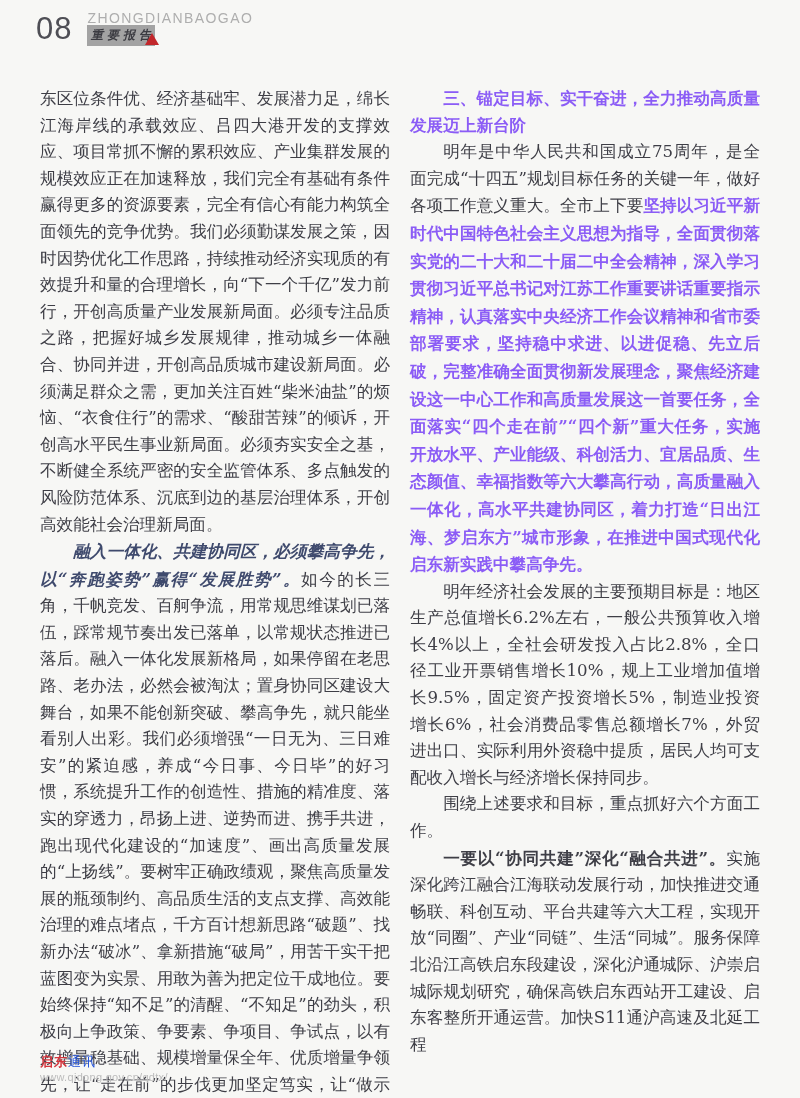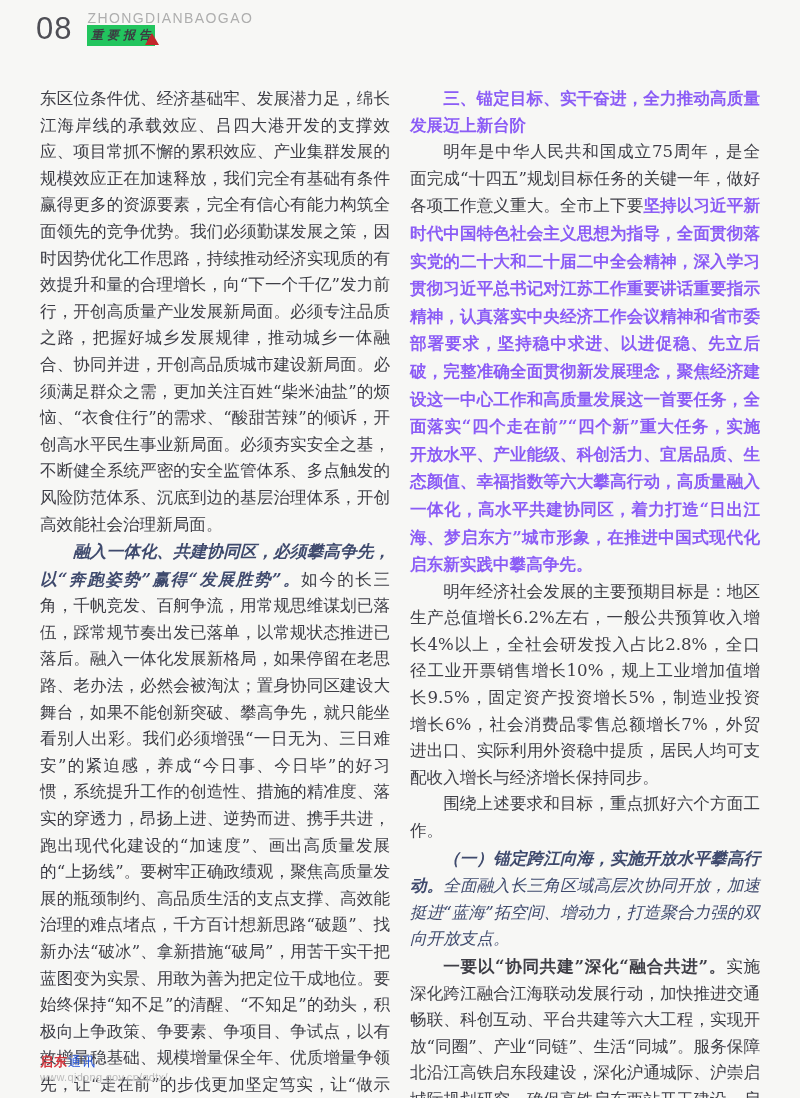--- a/index.html
+++ b/index.html
@@ -24,7 +24,7 @@
   }
   .label-box {
     position: relative; margin-top: 2px; width: 68px; height: 21px;
-    background: #22c55e; display: flex; align-items: center; justify-content: center;
+    background: #a3a3a3; display: flex; align-items: center; justify-content: center;
   }
   .label-text {
     font-family: "DejaVu Serif", serif; font-style: italic; font-weight: bold;

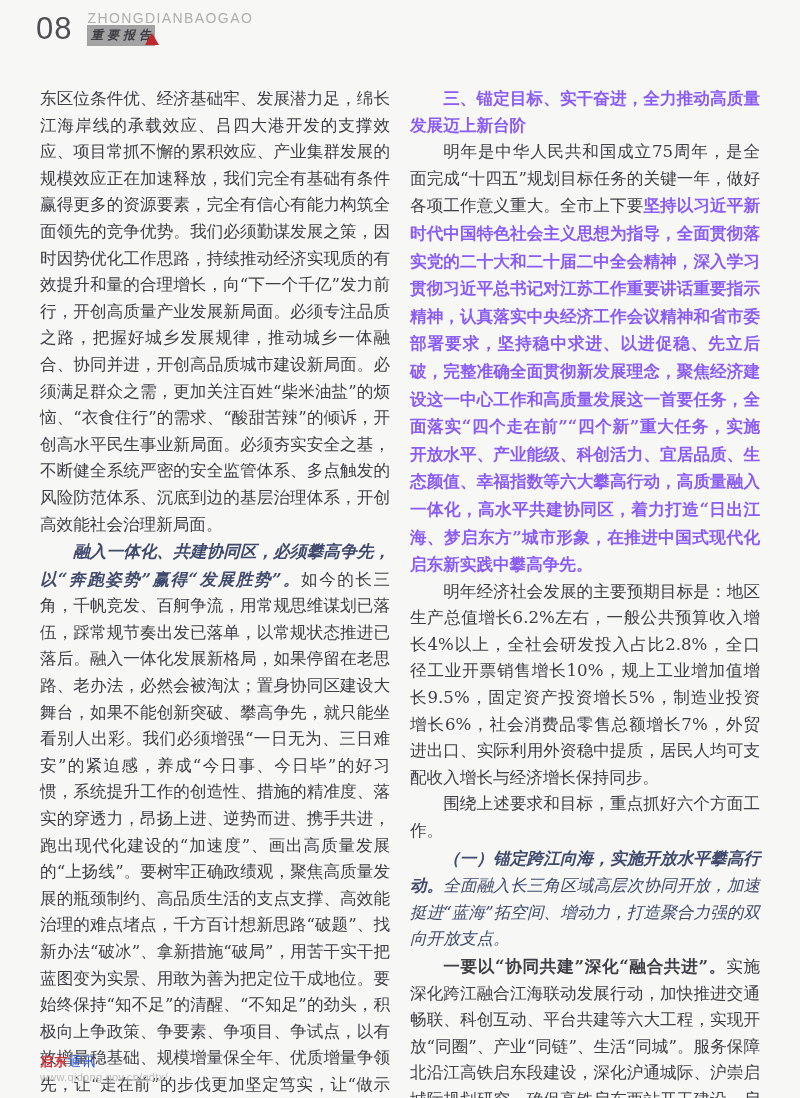--- a/index.html
+++ b/index.html
@@ -86,7 +86,6 @@
       <p class="body"><span>明年是中华人民共和国成立75周年，是全面完成“十四五”规划目标任务的关键一年，做好各项工作意义重大。全市上下要</span><span class="red bold">坚持以习近平新时代中国特色社会主义思想为指导，全面贯彻落实党的二十大和二十届二中全会精神，深入学习贯彻习近平总书记对江苏工作重要讲话重要指示精神，认真落实中央经济工作会议精神和省市委部署要求，坚持稳中求进、以进促稳、先立后破，完整准确全面贯彻新发展理念，聚焦经济建设这一中心工作和高质量发展这一首要任务，全面落实“四个走在前”“四个新”重大任务，实施开放水平、产业能级、科创活力、宜居品质、生态颜值、幸福指数等六大攀高行动，高质量融入一体化，高水平共建协同区，着力打造“日出江海、梦启东方”城市形象，在推进中国式现代化启东新实践中攀高争先。</span></p>
       <p class="body">明年经济社会发展的主要预期目标是：地区生产总值增长6.2%左右，一般公共预算收入增长4%以上，全社会研发投入占比2.8%，全口径工业开票销售增长10%，规上工业增加值增长9.5%，固定资产投资增长5%，制造业投资增长6%，社会消费品零售总额增长7%，外贸进出口、实际利用外资稳中提质，居民人均可支配收入增长与经济增长保持同步。</p>
       <p class="body">围绕上述要求和目标，重点抓好六个方面工作。</p>
-      <p class="body"><span class="kai bold">（一）锚定跨江向海，实施开放水平攀高行动。</span><span class="kai">全面融入长三角区域高层次协同开放，加速挺进“蓝海”拓空间、增动力，打造聚合力强的双向开放支点。</span></p>
       <p class="body"><span class="bold">一要以“协同共建”深化“融合共进”。</span><span>实施深化跨江融合江海联动发展行动，加快推进交通畅联、科创互动、平台共建等六大工程，实现开放“同圈”、产业“同链”、生活“同城”。服务保障北沿江高铁启东段建设，深化沪通城际、沪崇启城际规划研究，确保高铁启东西站开工建设、启东客整所开通运营。加快S11通沪高速及北延工程</span></p>
     </section>
 

